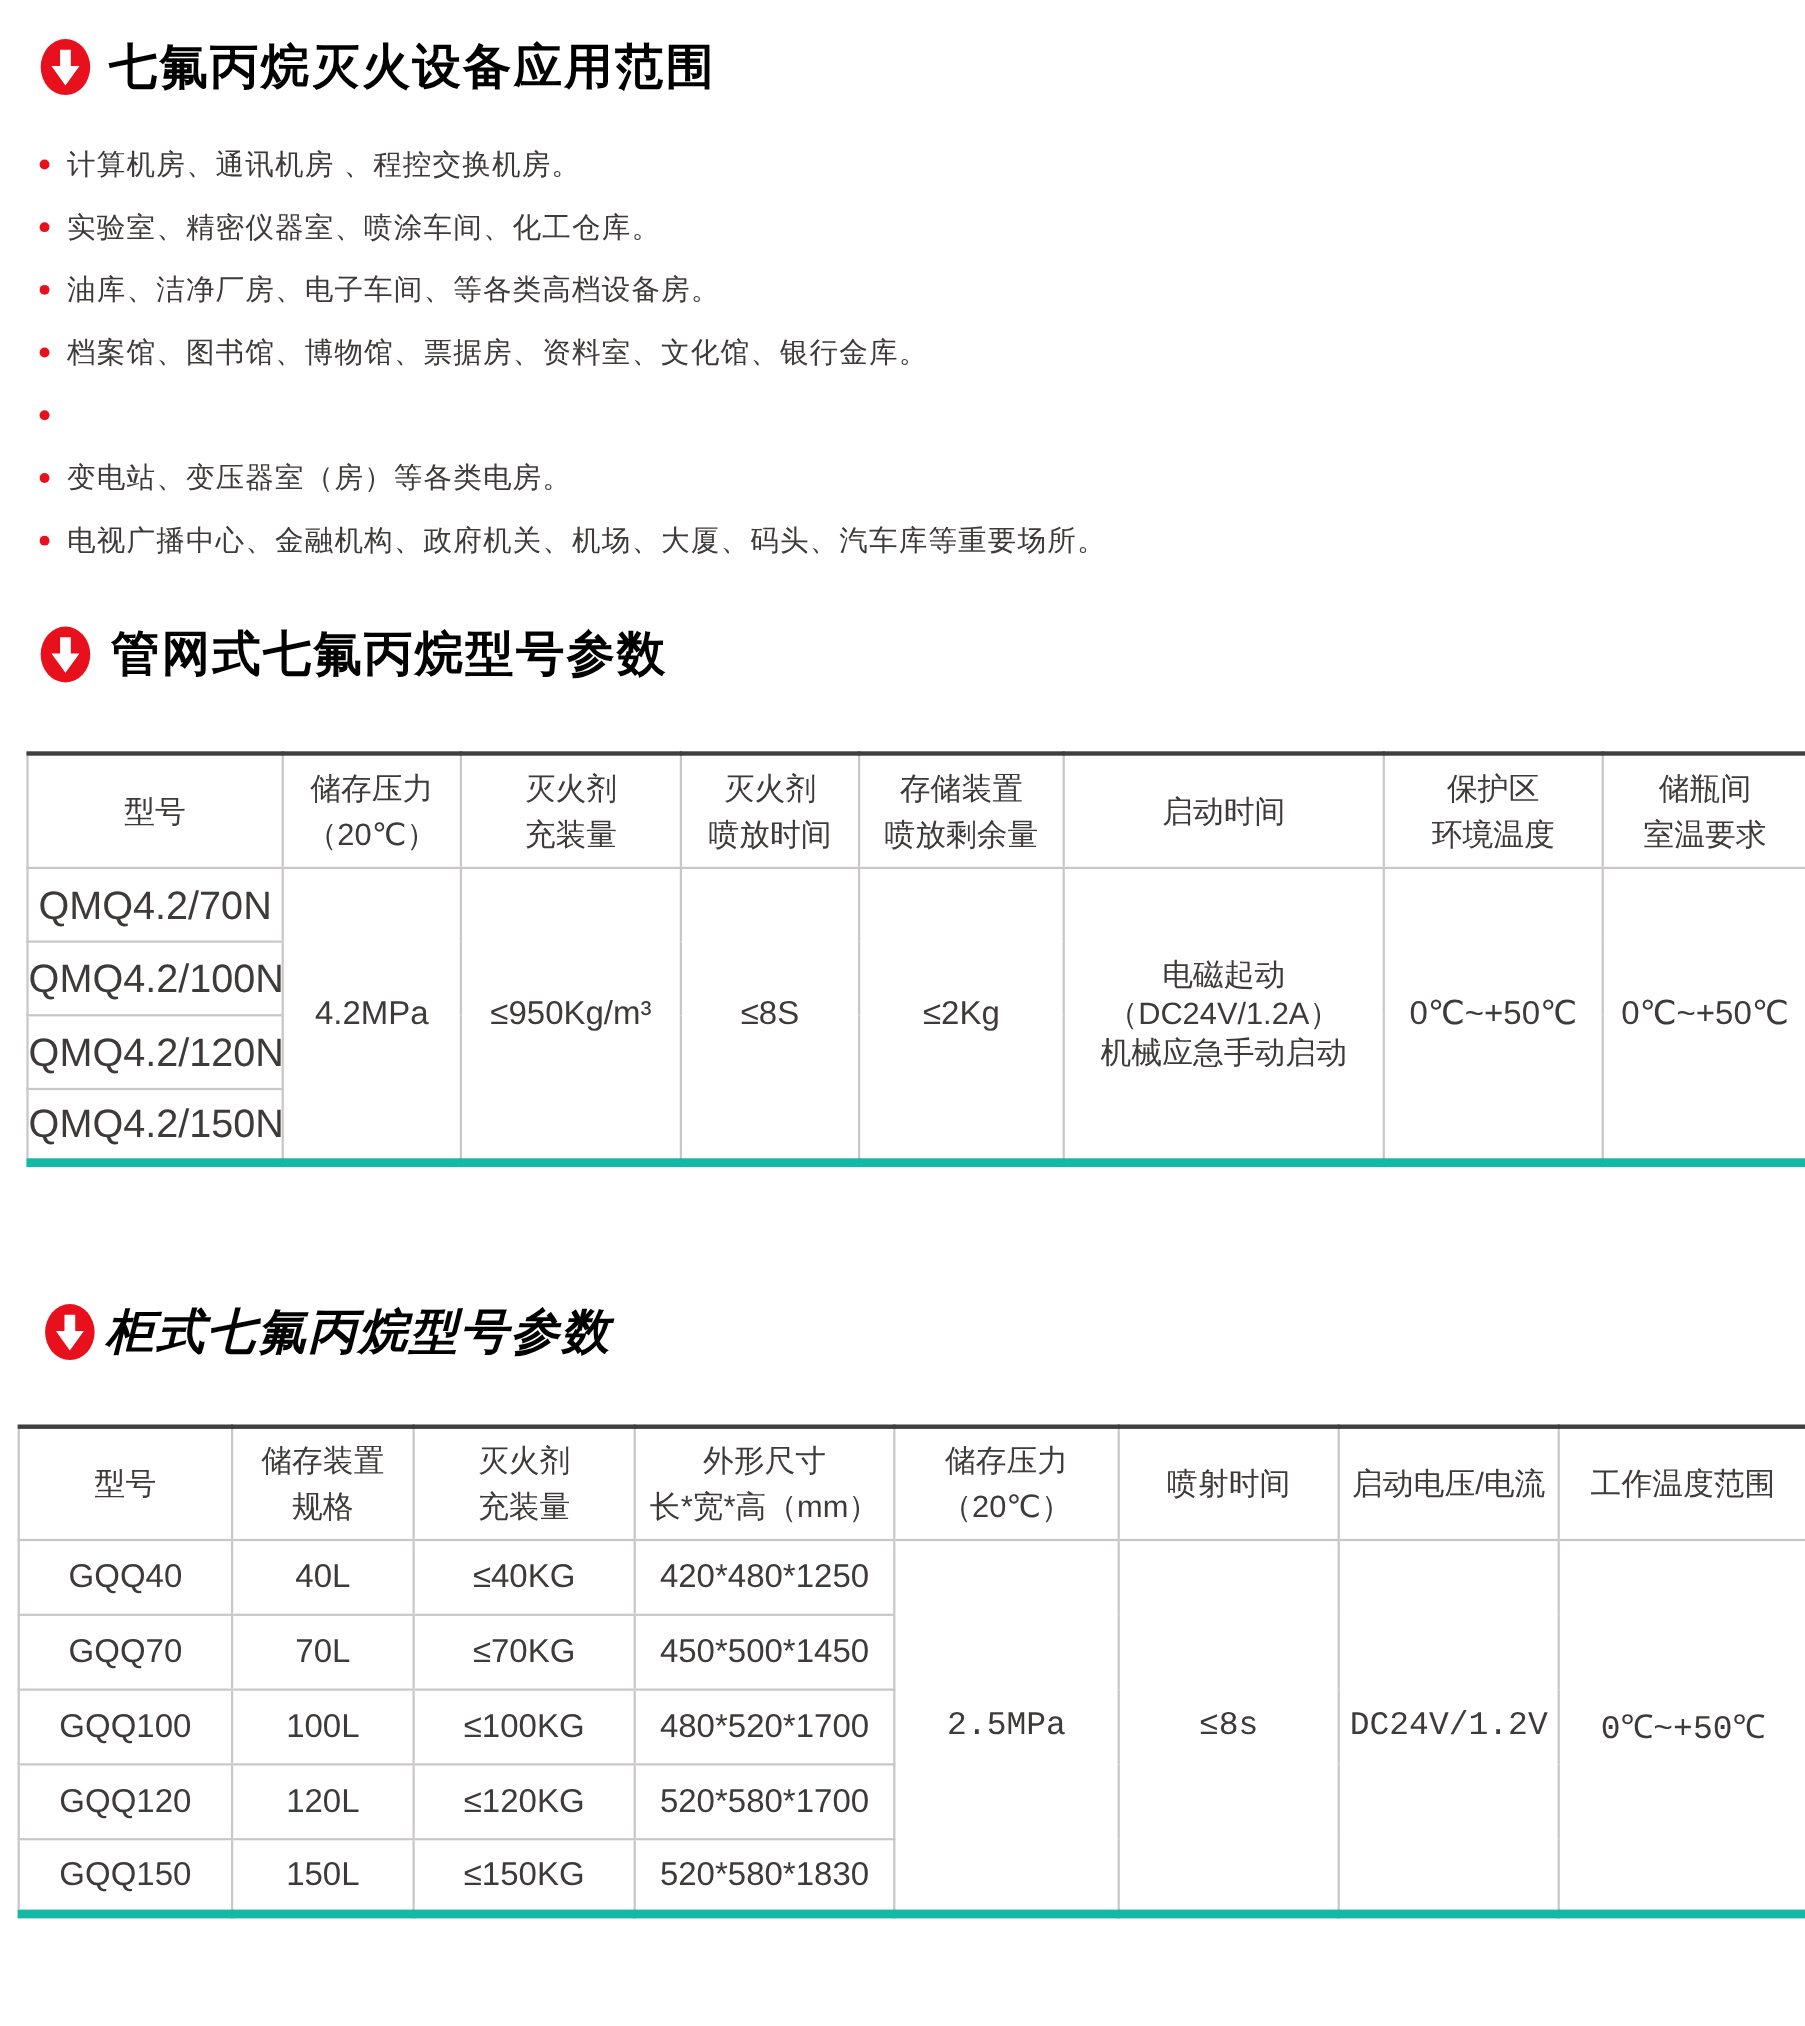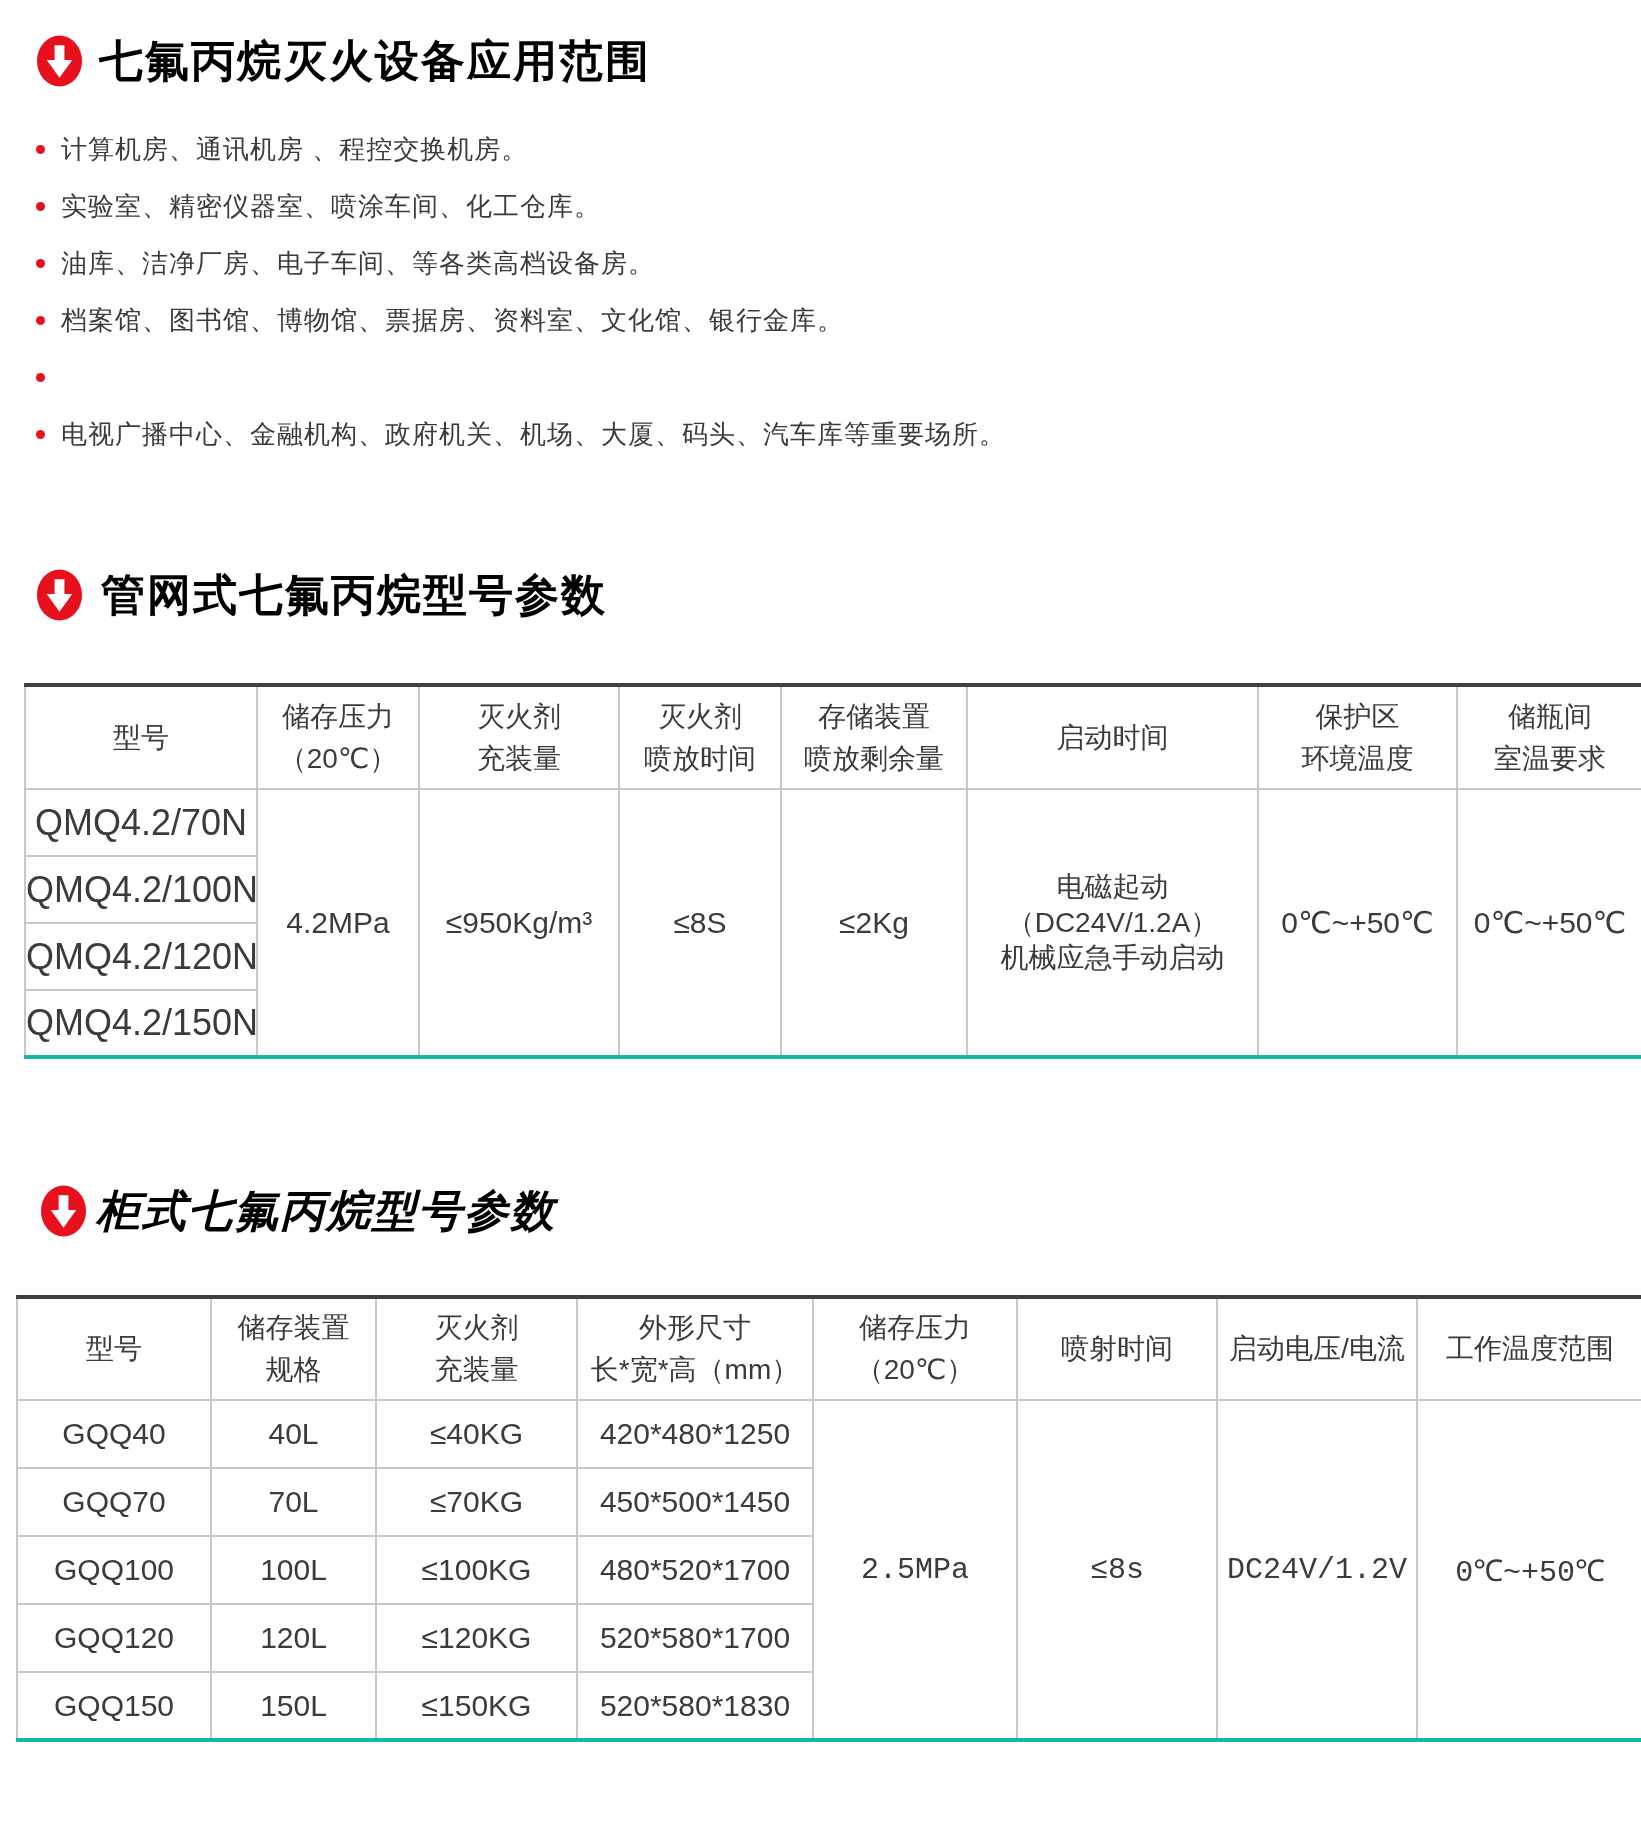--- a/index.html
+++ b/index.html
@@ -91,6 +91,10 @@
   </li>
   <li class="bullet-item">
     <span class="dot"></span>
+  </li>
+  <li class="bullet-item">
+    <span class="dot"></span>
+    <span class="bullet-text">变电站、变压器室（房）等各类电房。</span>
   </li>
   <li class="bullet-item">
     <span class="dot"></span>

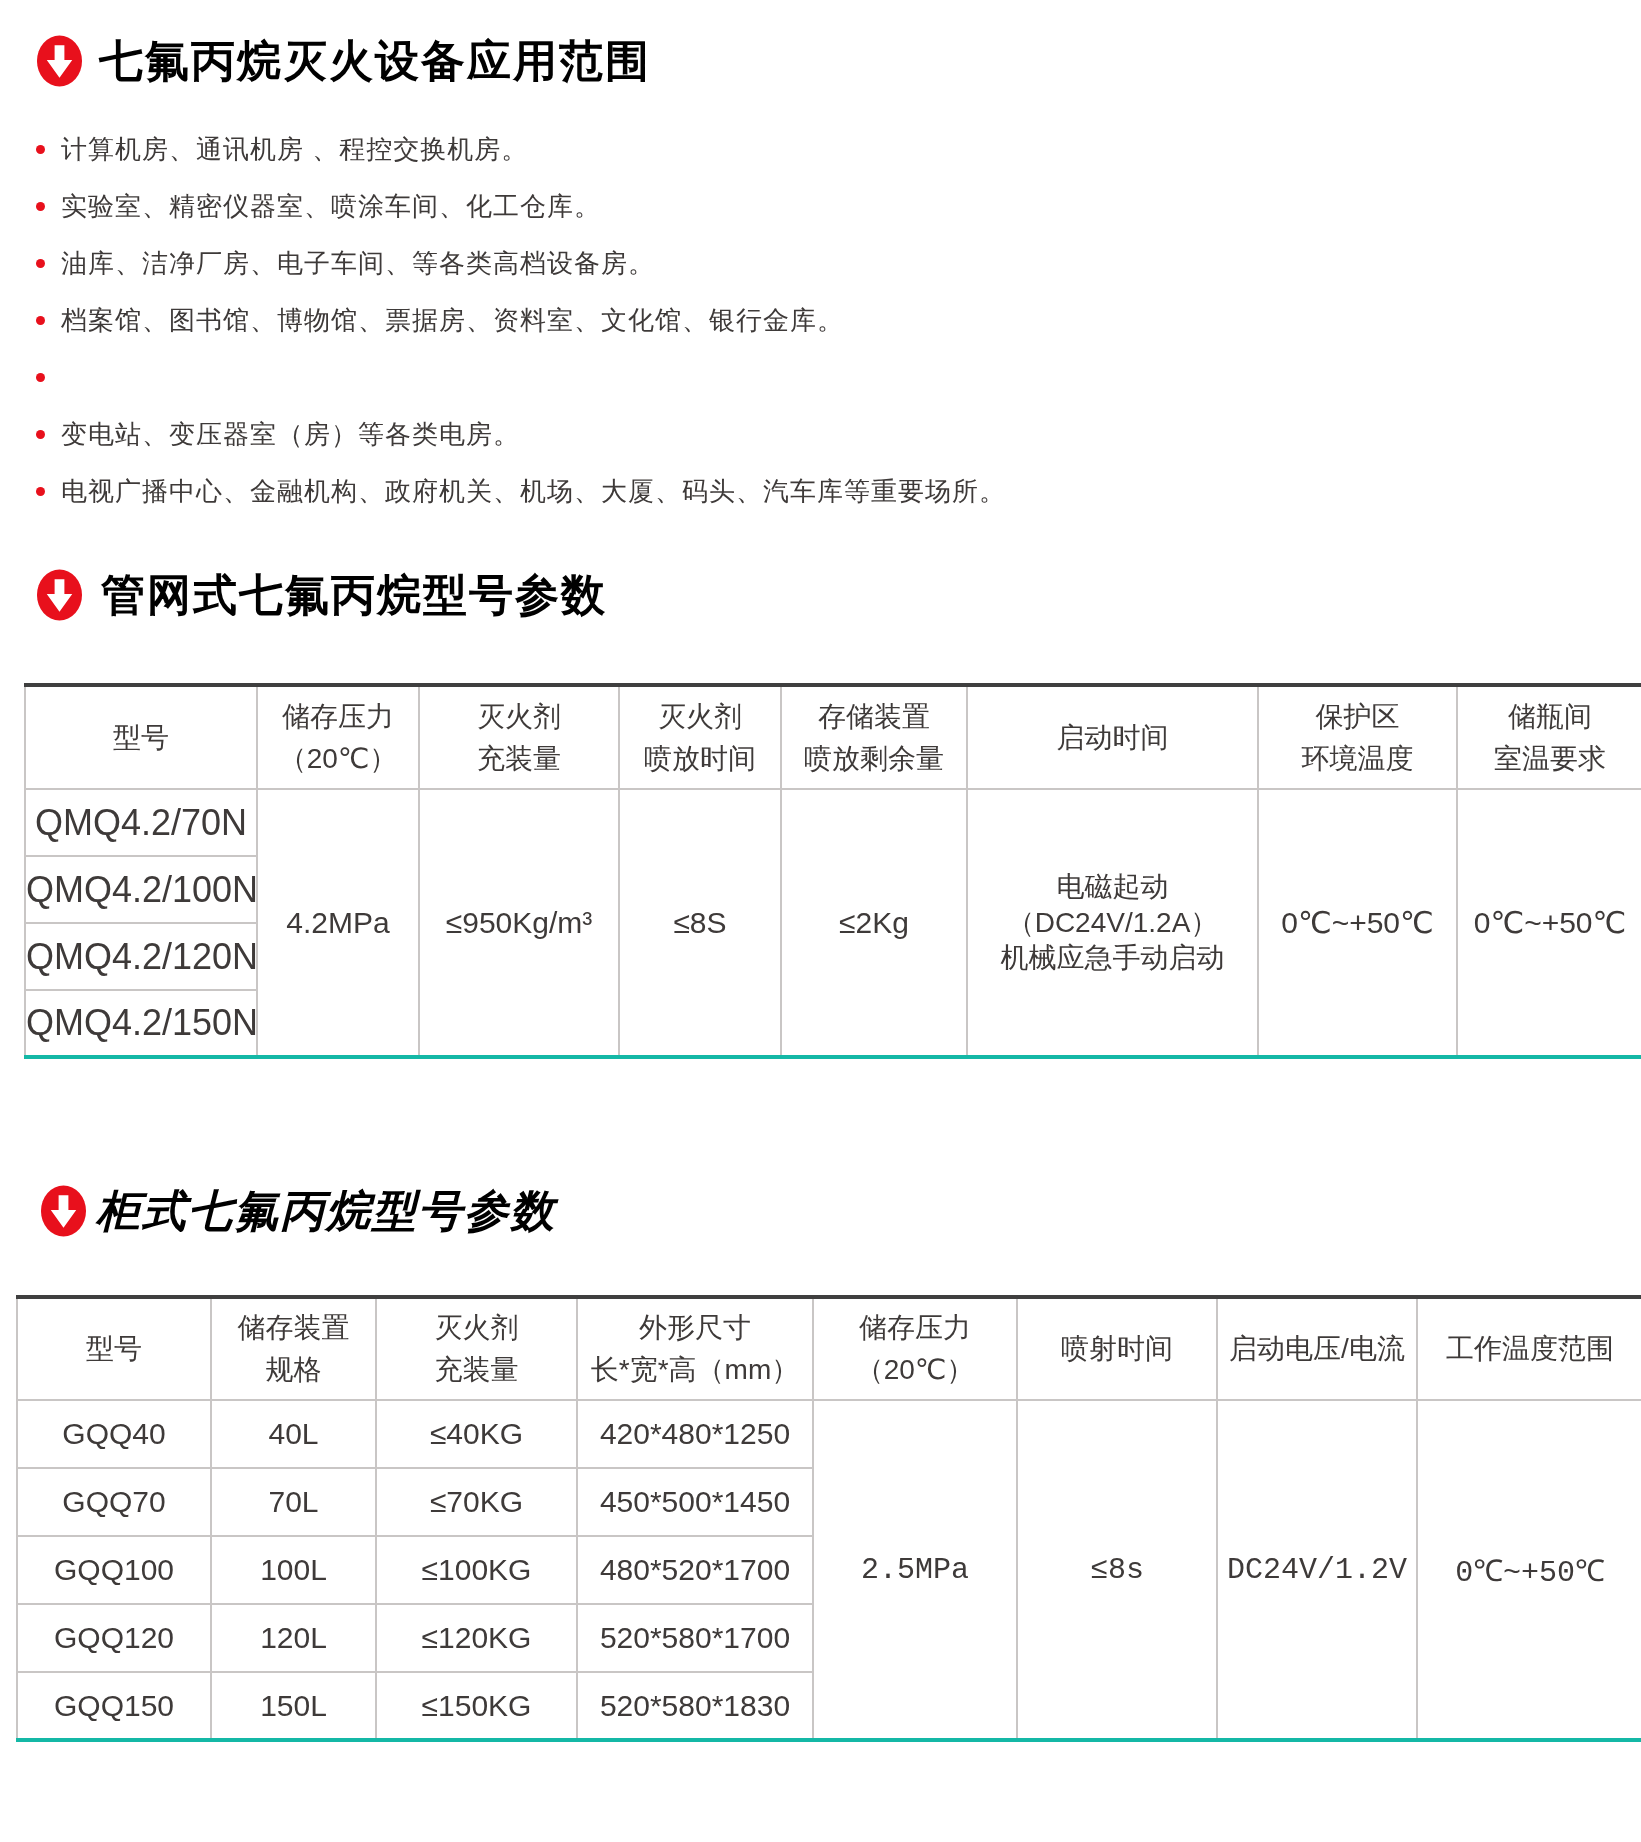--- a/index.html
+++ b/index.html
@@ -34,7 +34,7 @@
   
   table {
     position:absolute; border-collapse:collapse; table-layout:fixed;
-    border-top:4px solid #3f3f3f; border-bottom:4px solid #14b8a6;
+    border-top:4px solid #3f3f3f; border-bottom:8px solid #14b8a6;
   }
   th, td {
     border-left:2px solid #c9c6c5;

